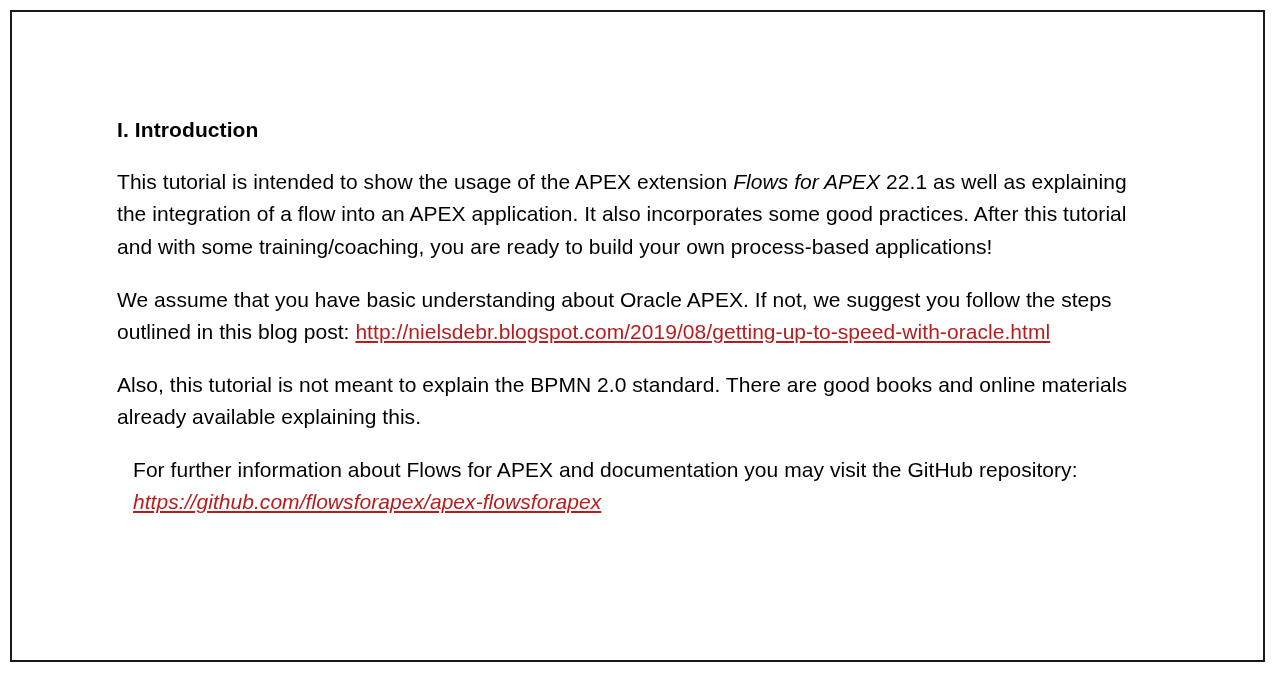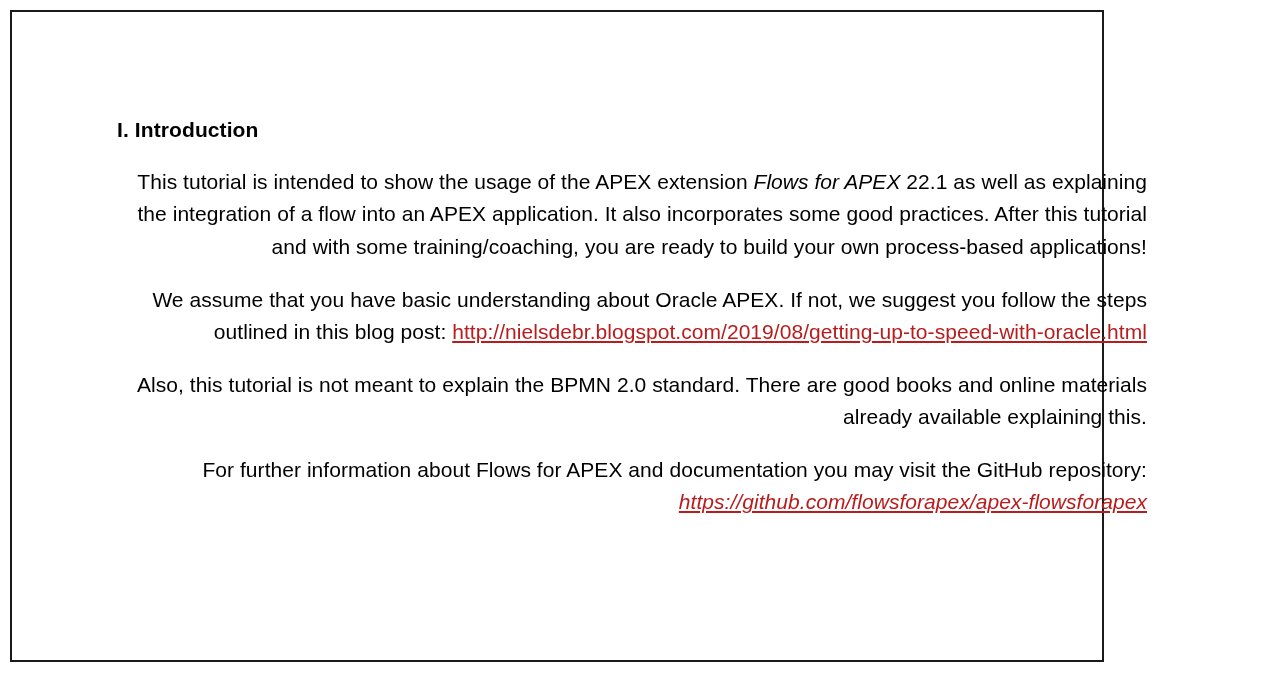--- a/index.html
+++ b/index.html
@@ -18,7 +18,7 @@
     position: absolute;
     left: 10px;
     top: 10px;
-    width: 1094px;
+    width: 1255px;
     height: 652px;
     border: 2px solid #1a1a1a;
     box-sizing: border-box;

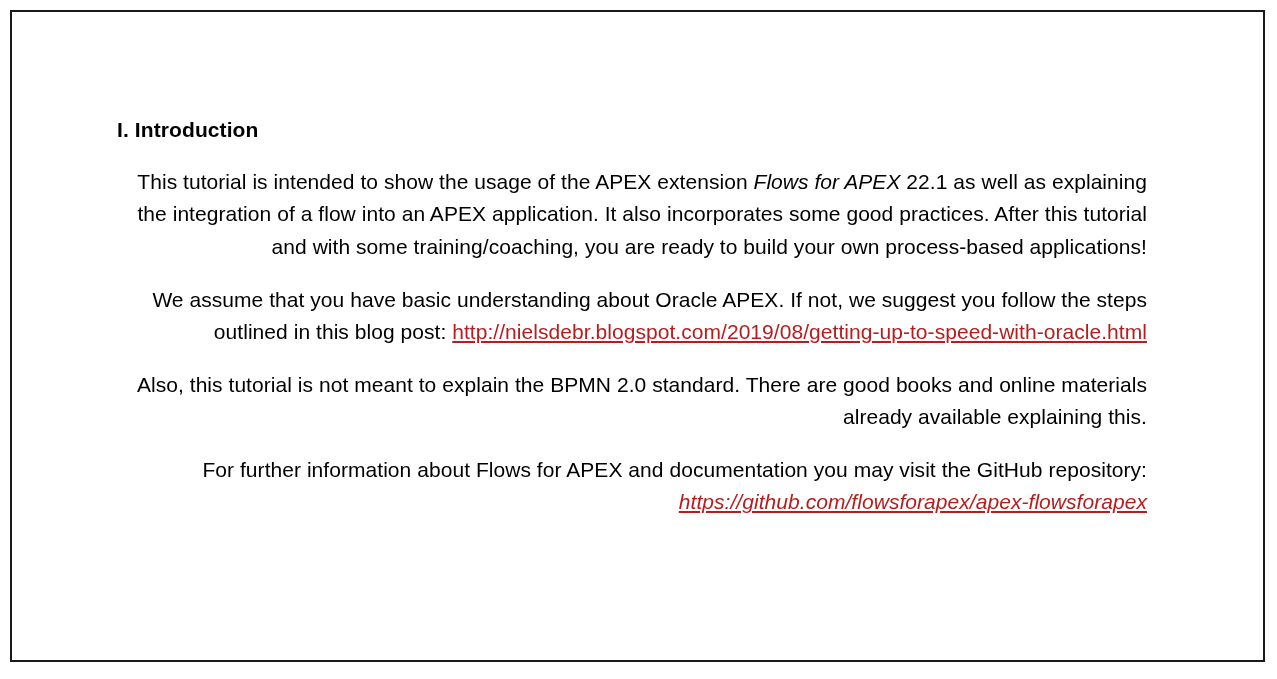--- a/index.html
+++ b/index.html
@@ -48,7 +48,7 @@
     color: #000000;
     line-height: 1.55;
     margin: 0 0 20px 0;
-    text-align: right;
+    text-align: left;
     letter-spacing: 0.05px;
   }
   .doc-paragraph:last-child {

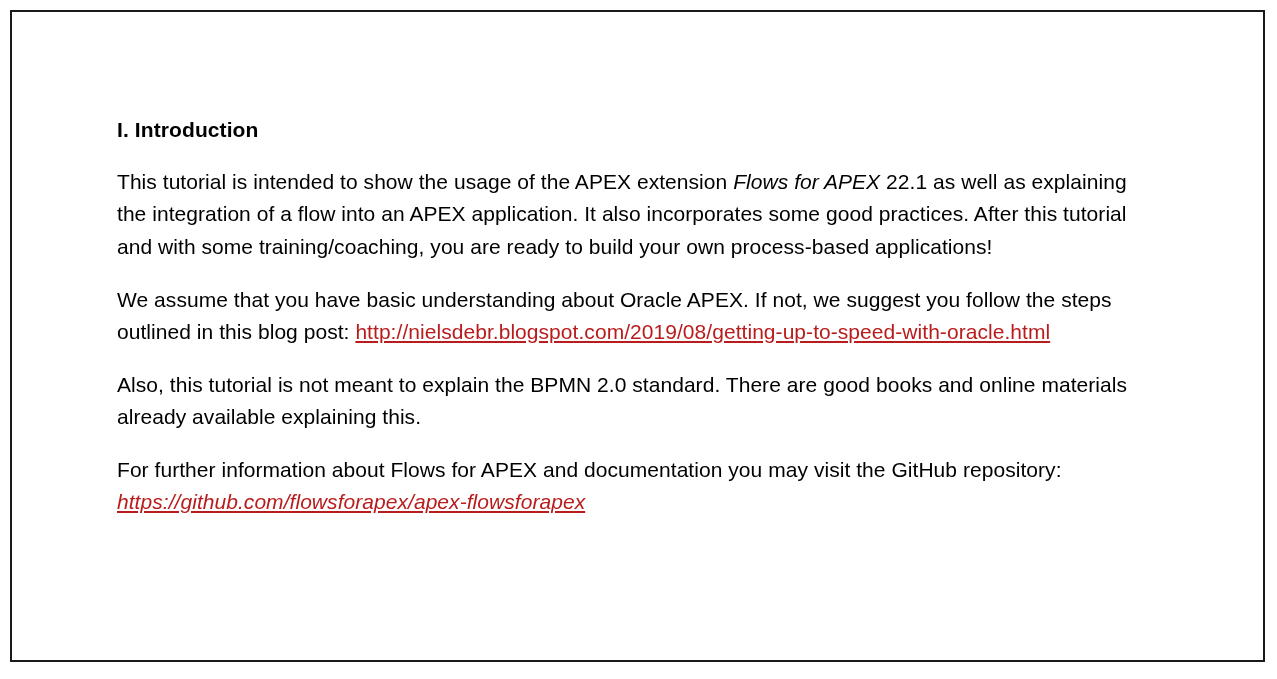--- a/index.html
+++ b/index.html
@@ -53,6 +53,7 @@
   }
   .doc-paragraph:last-child {
     margin-bottom: 0;
+    margin-left: 16px;
   }
 
   .em-text {

